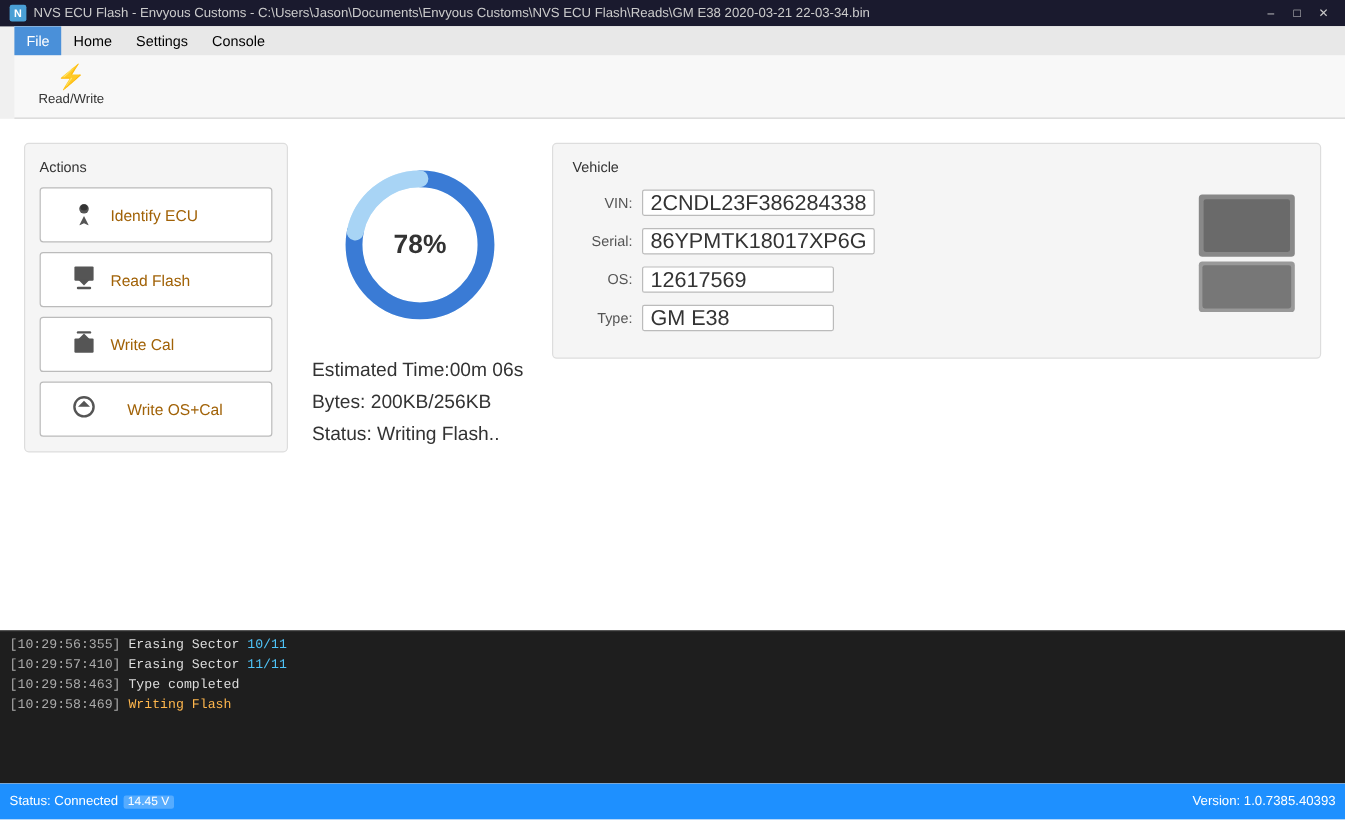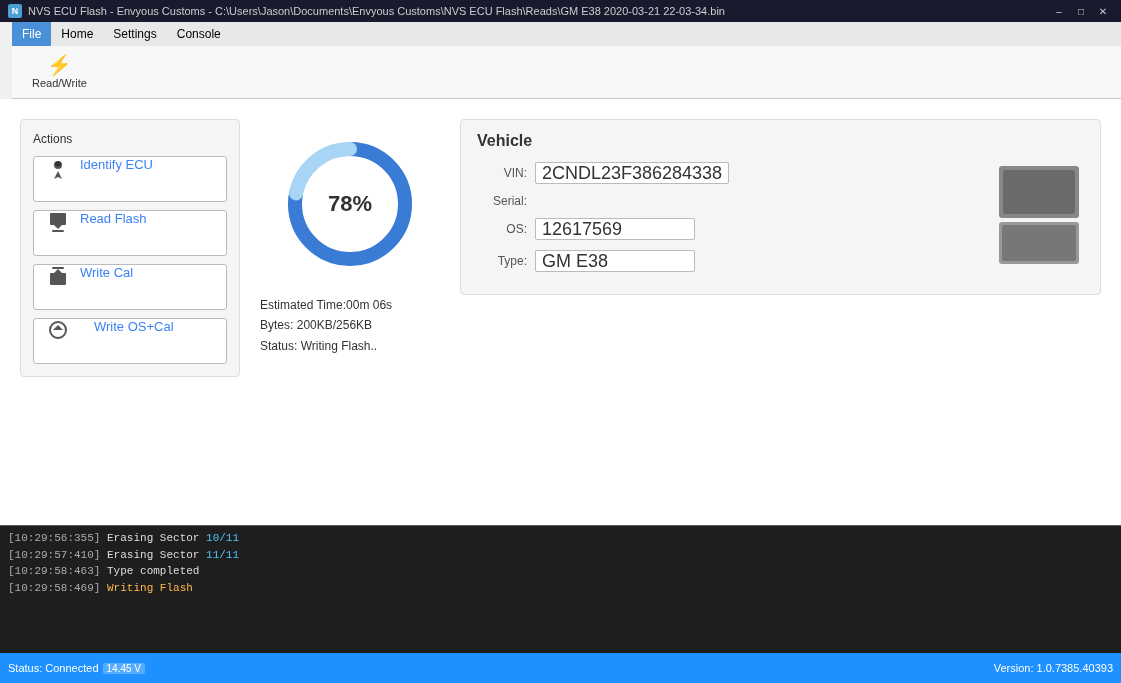--- a/index.html
+++ b/index.html
@@ -220,8 +220,8 @@
       min-width: 340px;
     }
     #vehicle-title {
-      font-size: 16px;
-      font-weight: bold;
+      font-size: 12px;
+      font-weight: normal;
       color: #333;
       margin-bottom: 12px;
     }

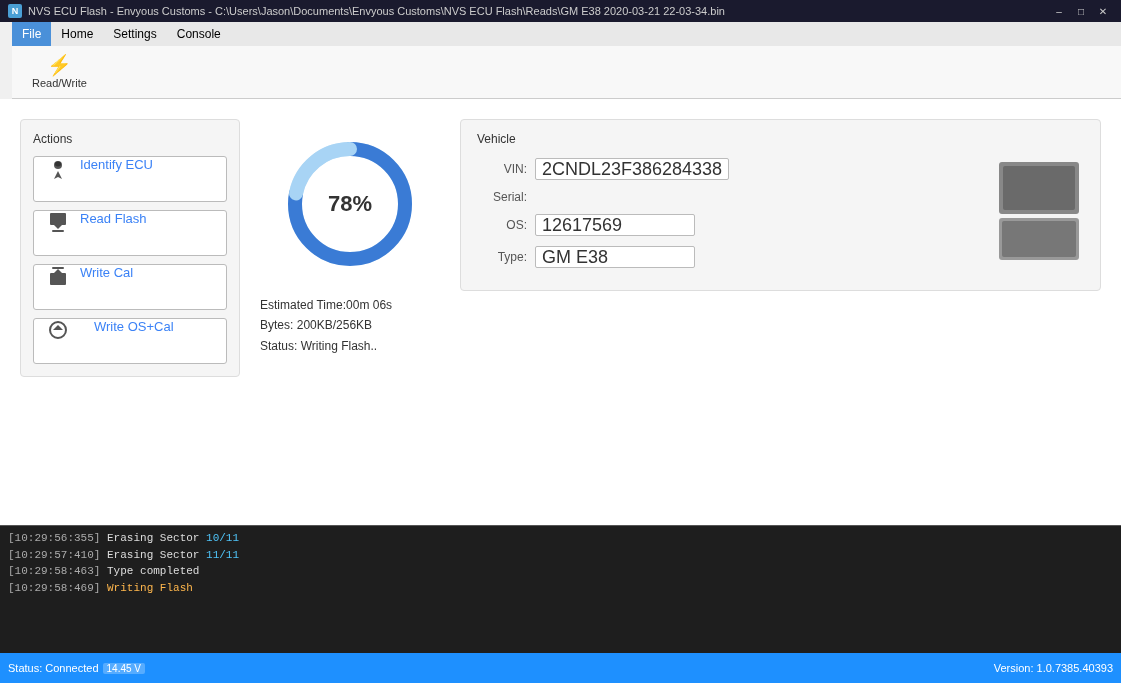--- a/index.html
+++ b/index.html
@@ -156,11 +156,11 @@
       margin-bottom: 8px;
       cursor: pointer;
       display: flex;
-      align-items: flex-start;
-      padding: 0 12px;
+      align-items: center;
+      padding: 0 24px;
       gap: 10px;
       font-size: 13px;
-      color: #3b82f6;
+      color: #a16207;
     }
     .action-btn:last-child { margin-bottom: 0; gap: 24px; }
     .btn-icon {

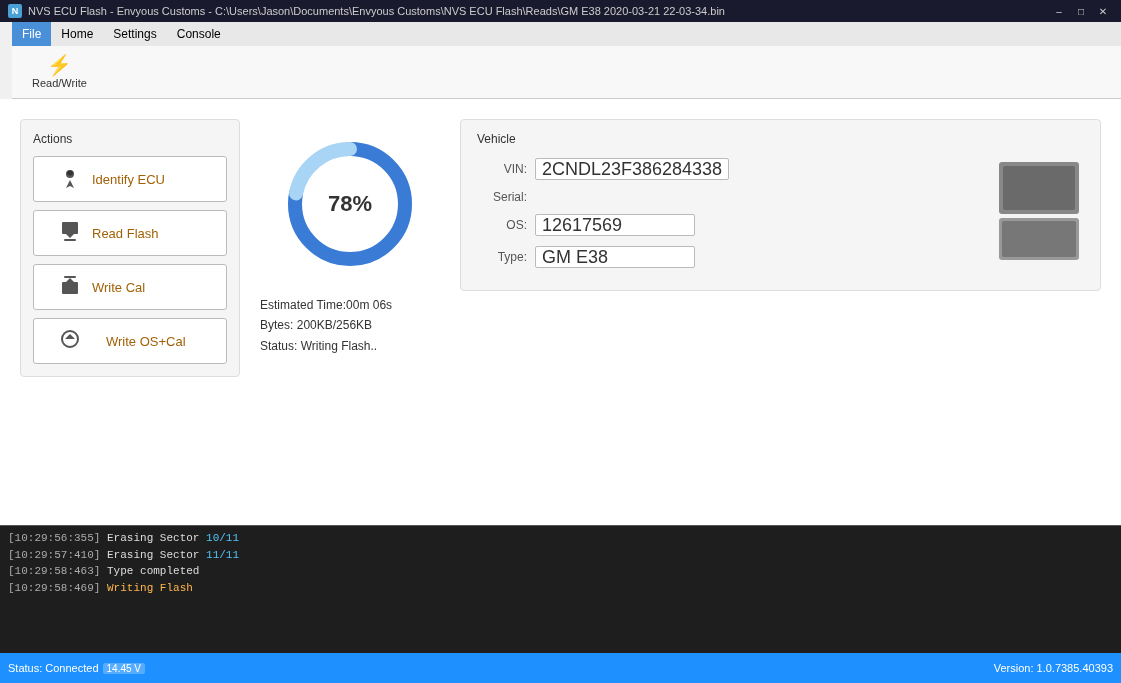--- a/index.html
+++ b/index.html
@@ -445,6 +445,7 @@
             </div>
             <div class="field-row">
               <div class="field-label">Serial:</div>
+              <div class="field-value">86YPMTK18017XP6G</div>
             </div>
             <div class="field-row">
               <div class="field-label">OS:</div>

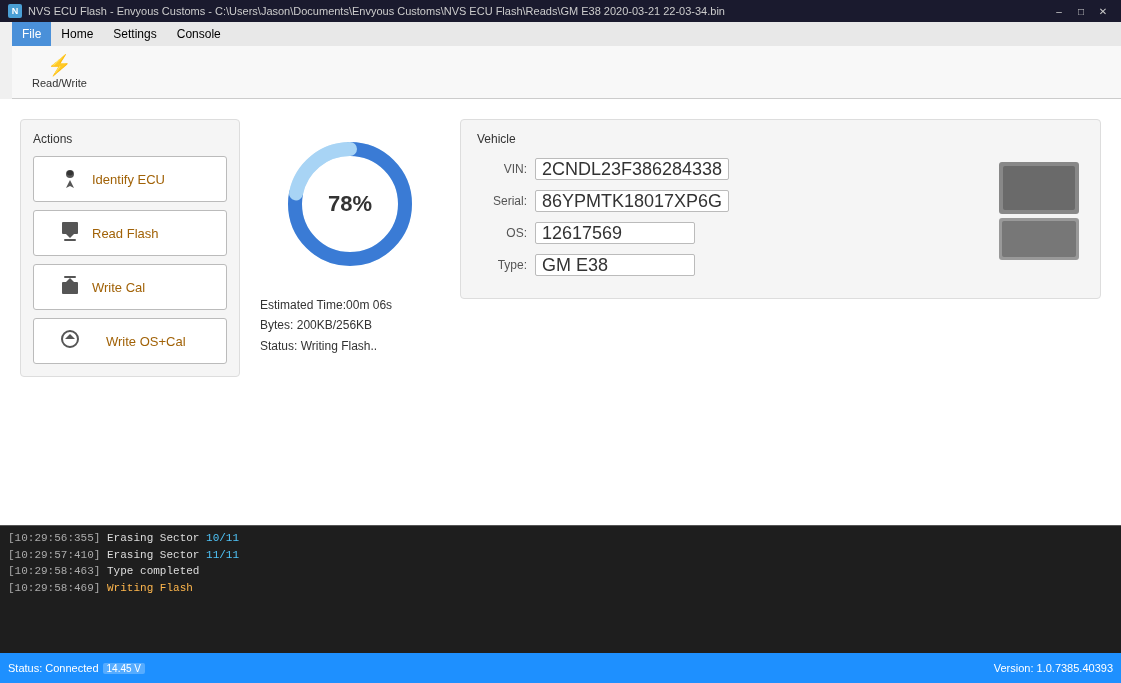--- a/index.html
+++ b/index.html
@@ -203,7 +203,7 @@
     }
 
     #progress-info {
-      font-size: 12px;
+      font-size: 16px;
       color: #333;
       line-height: 1.7;
       text-align: left;

